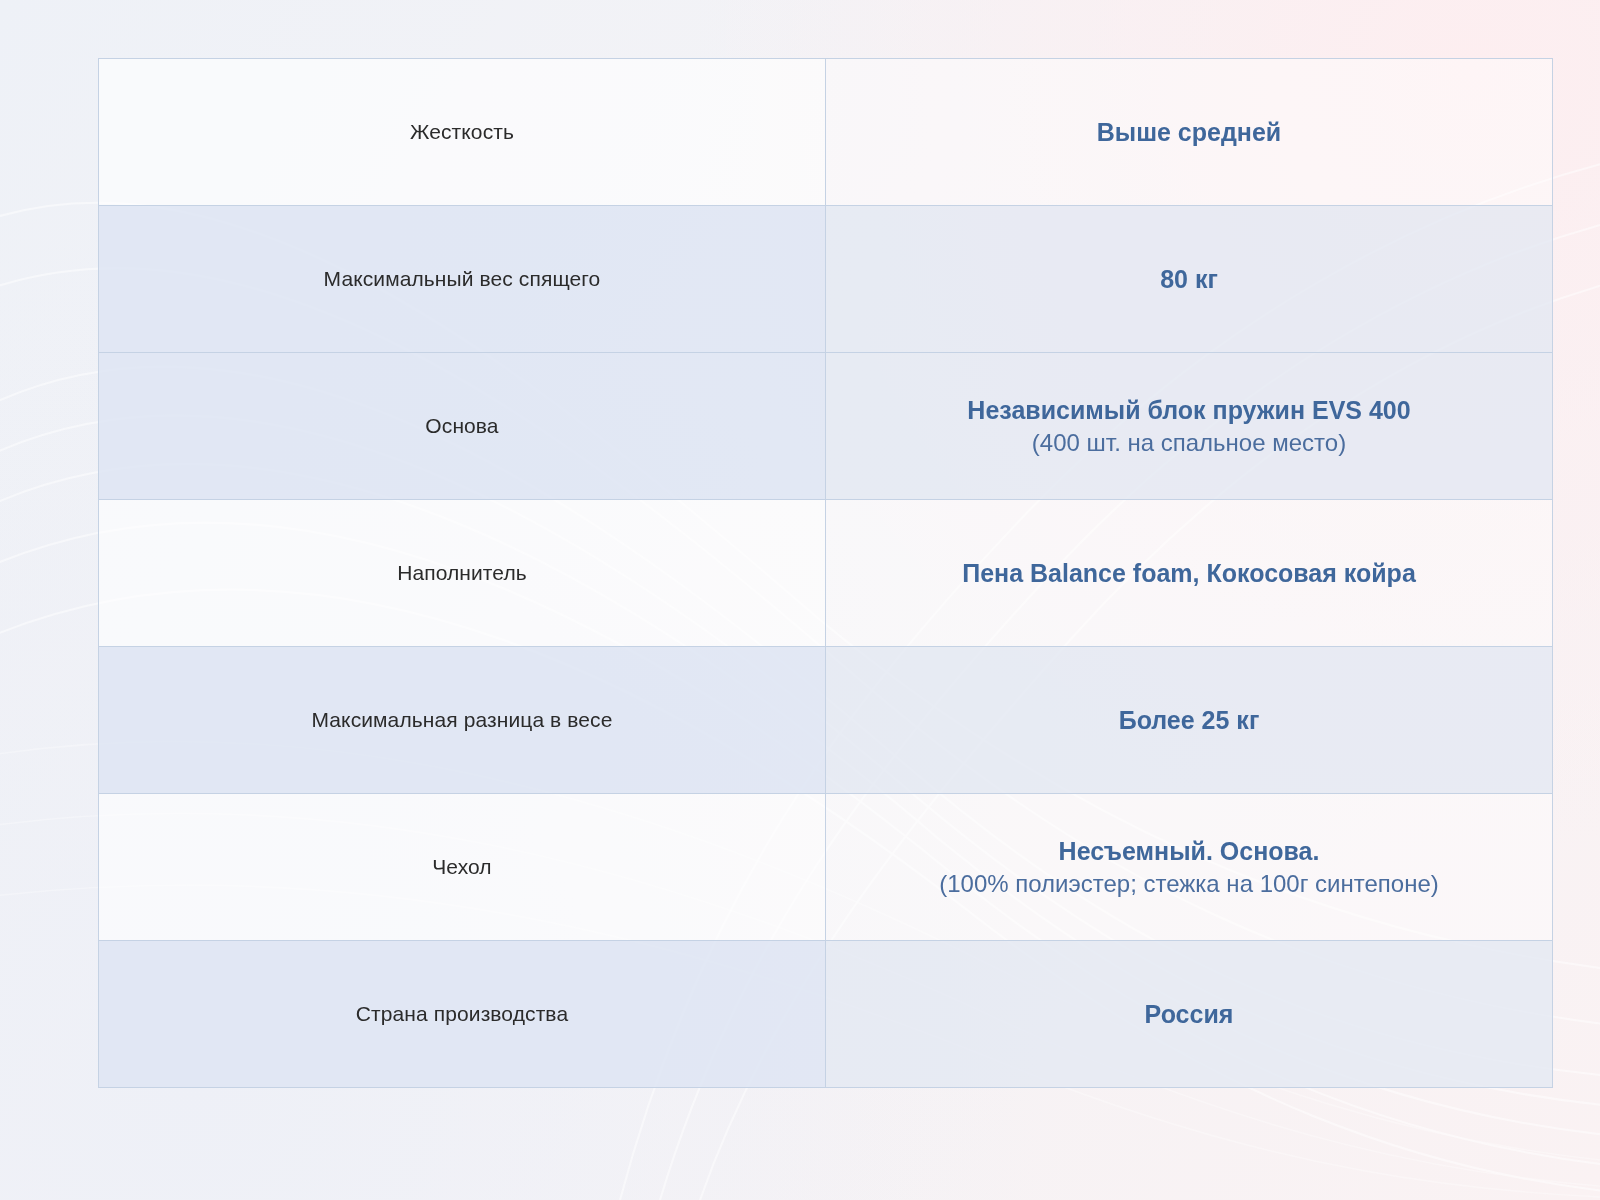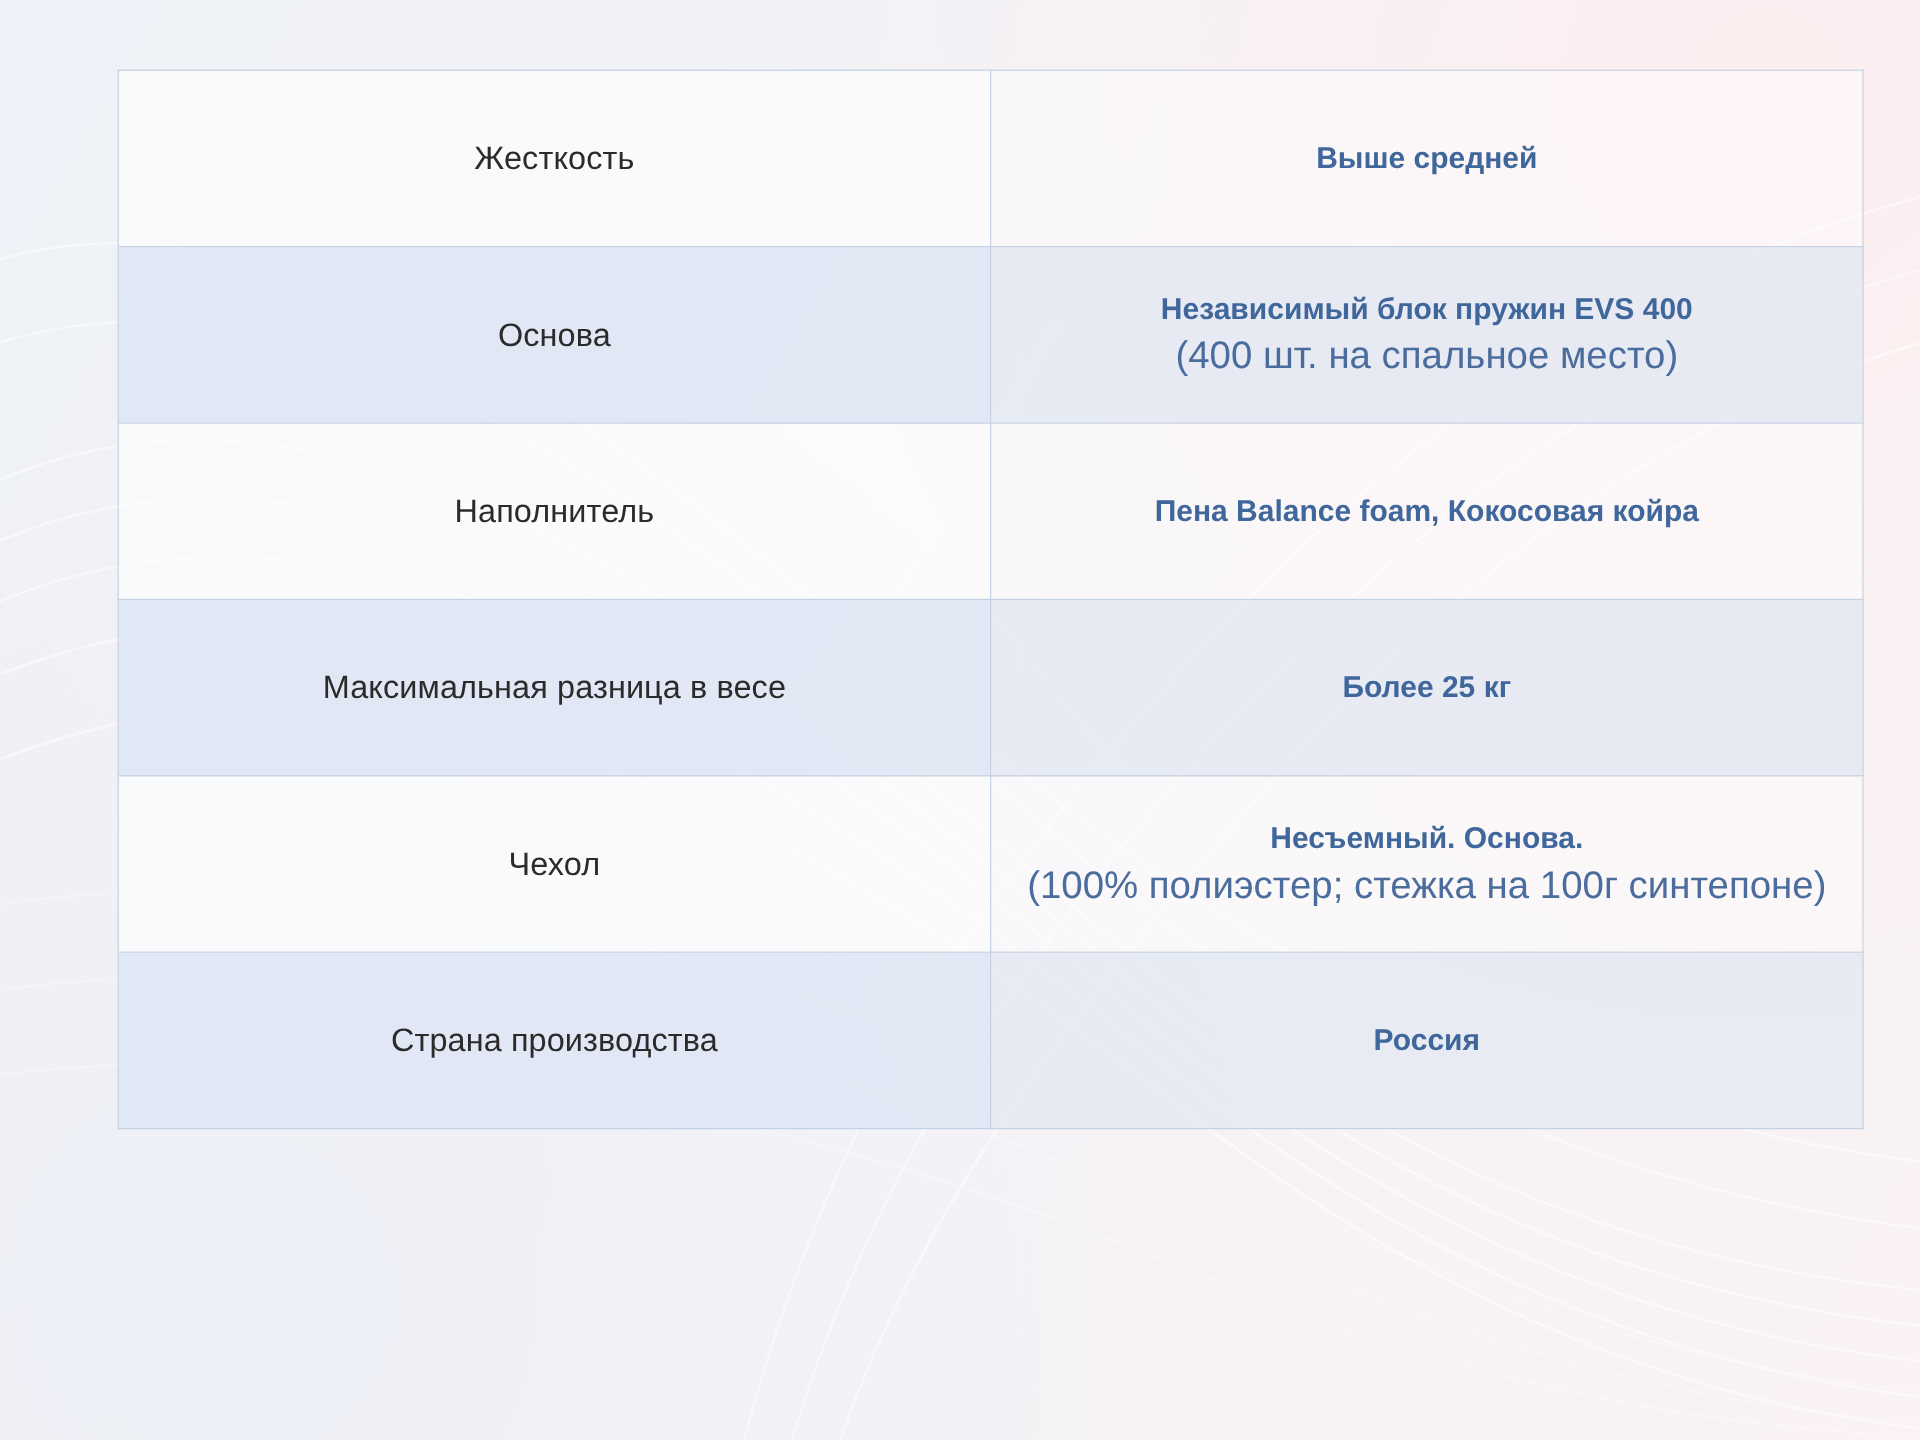--- a/index.html
+++ b/index.html
@@ -54,7 +54,7 @@
   }
   td.spec-label {
     width: 690px;
-    font-size: 27px;
+    font-size: 21px;
     color: #2b2b2b;
     font-weight: 400;
     letter-spacing: 0.1px;

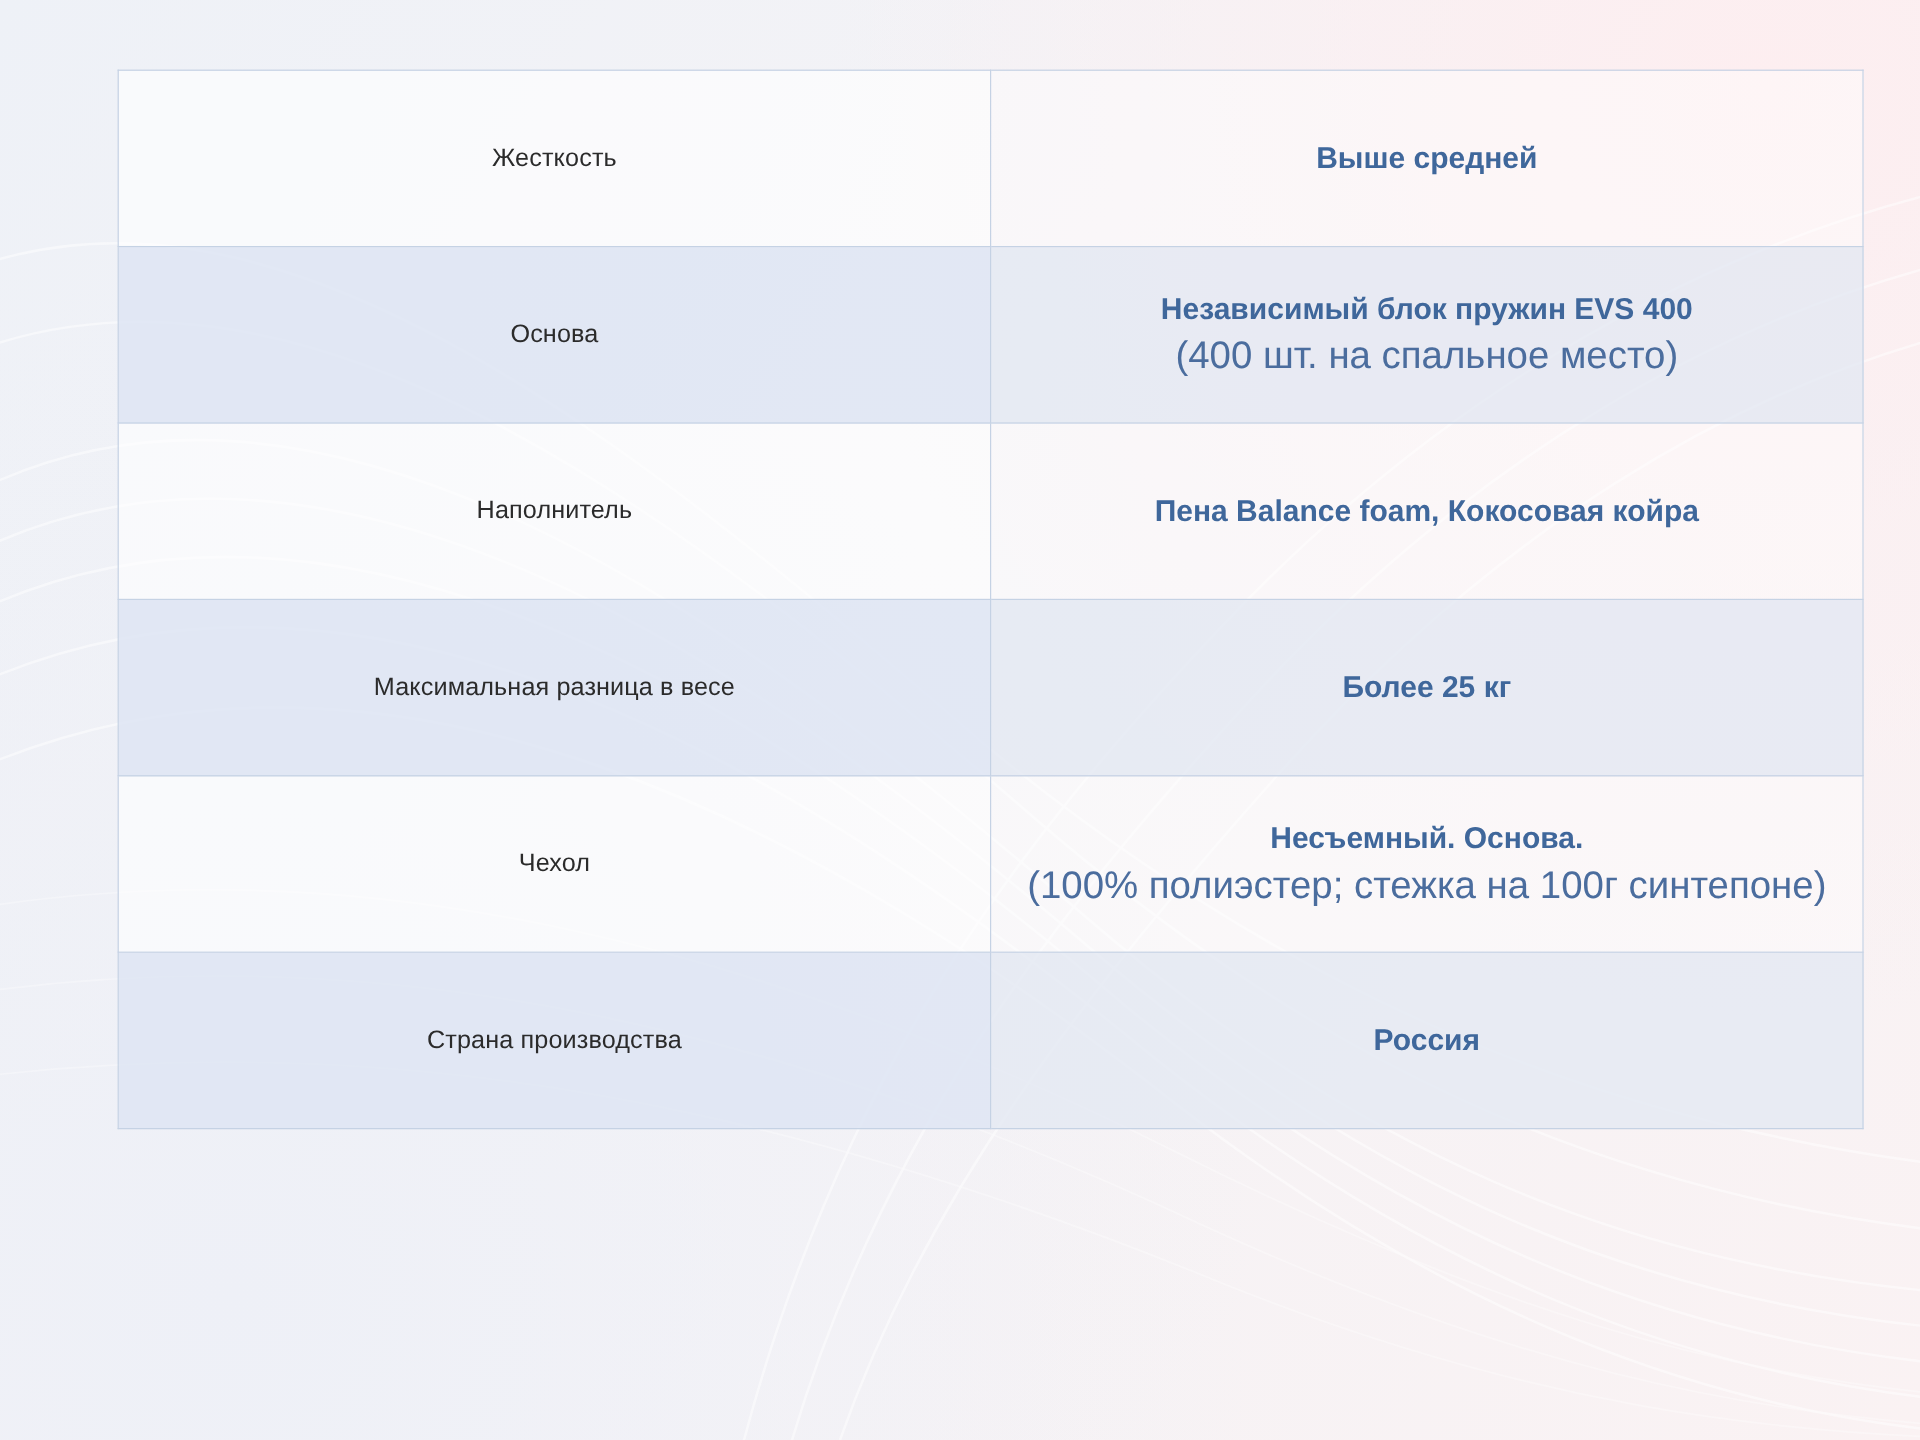--- a/index.html
+++ b/index.html
@@ -120,6 +120,12 @@
         </td>
       </tr>
 
+      <tr class="row-even tall">
+        <td class="spec-label">Максимальный вес спящего</td>
+        <td class="spec-value">
+          <span class="value-main">80 кг</span>
+        </td>
+      </tr>
 
 
       <tr class="row-even tall">

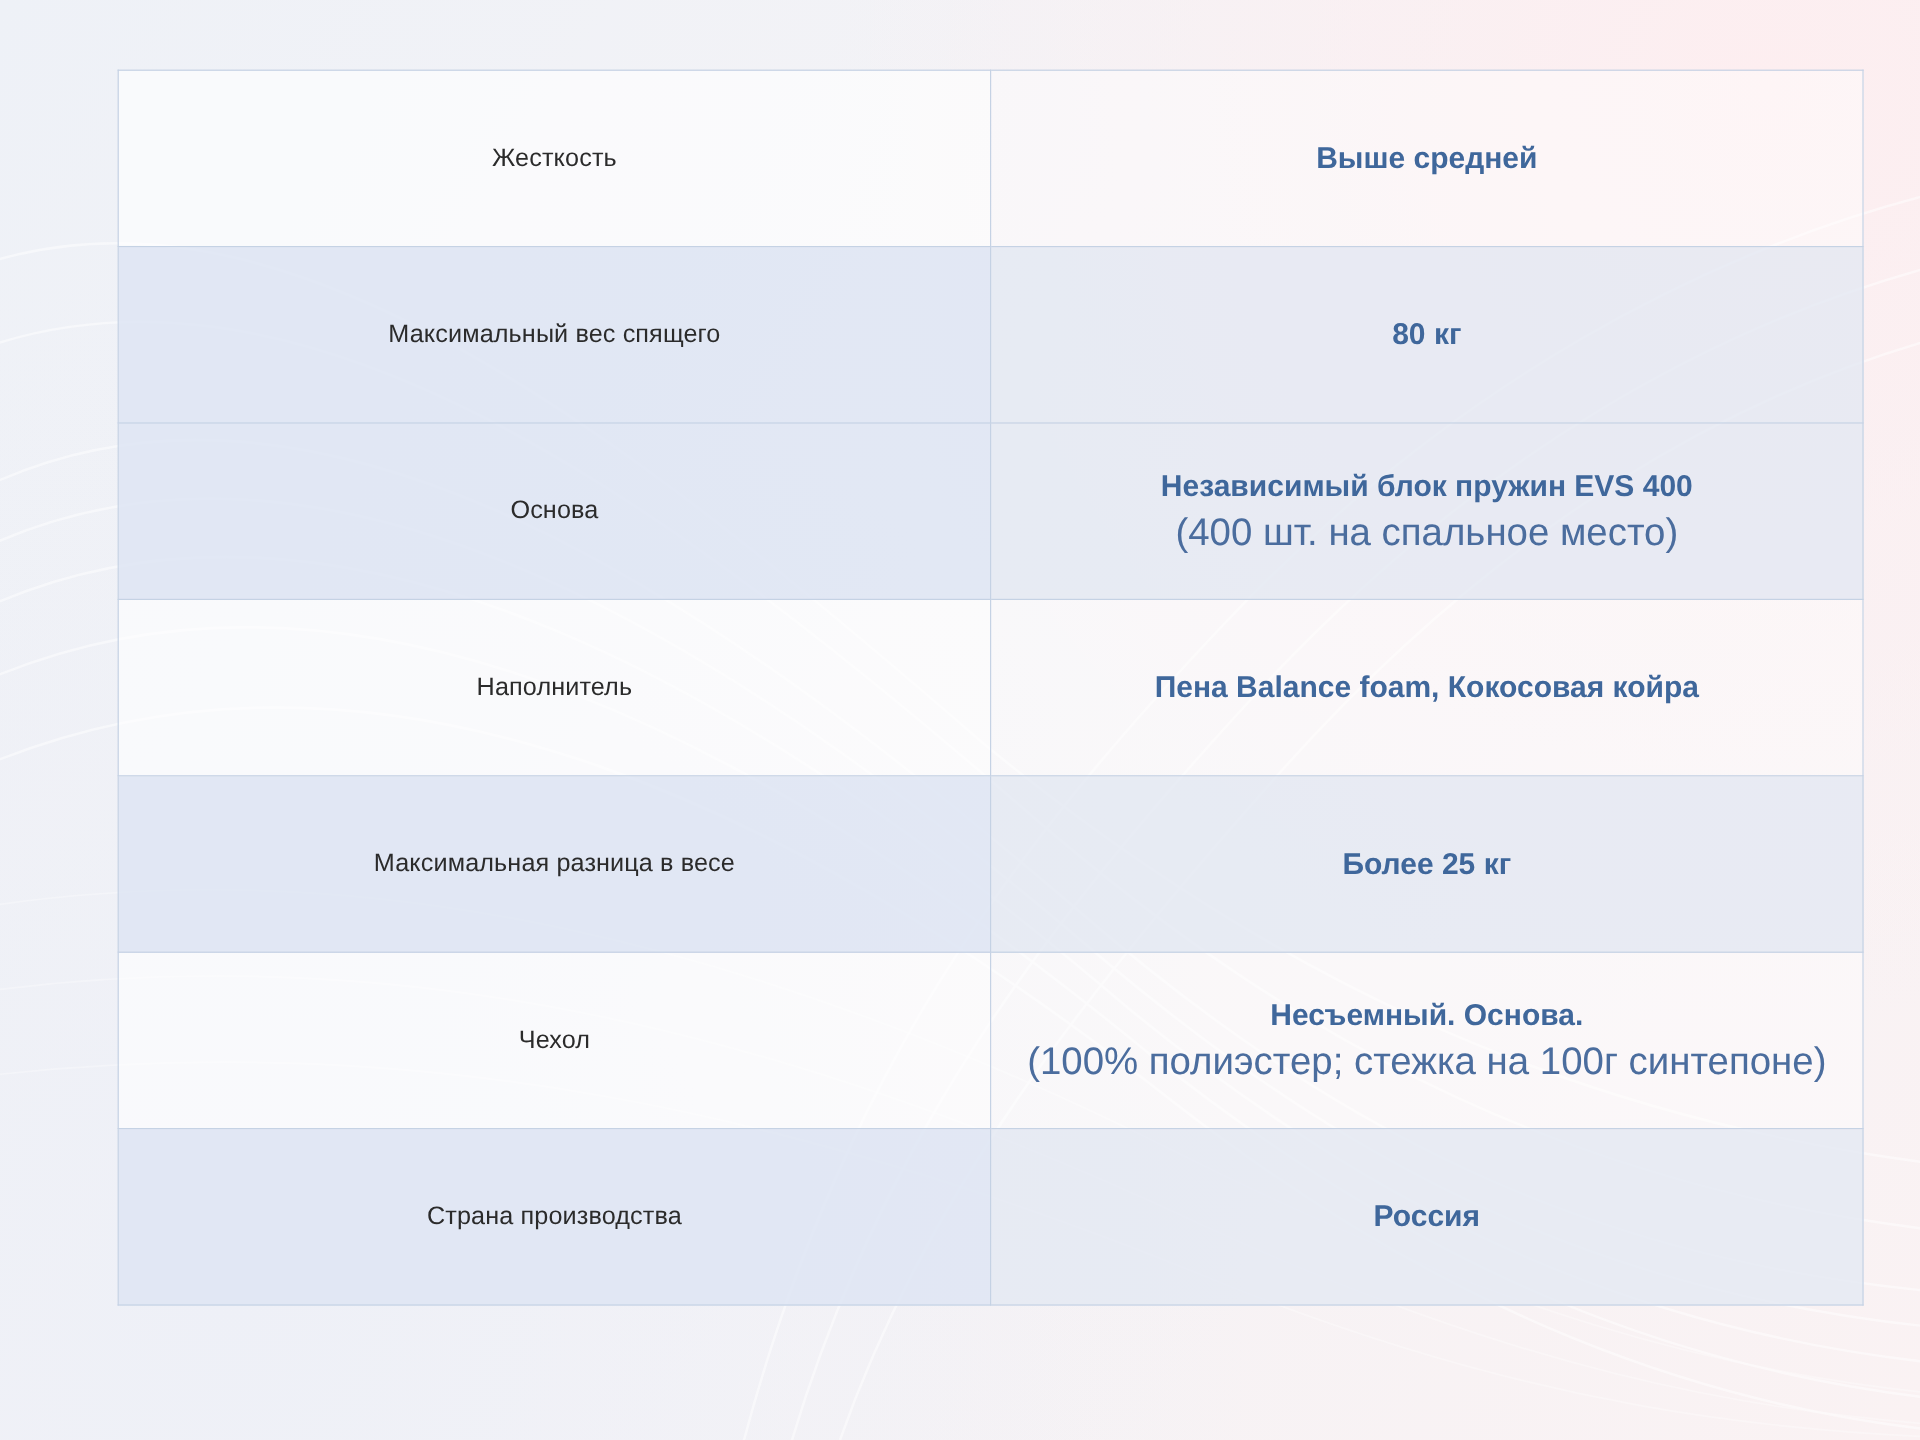--- a/index.html
+++ b/index.html
@@ -78,7 +78,7 @@
   .value-sub {
     display: block;
     font-weight: 400;
-    font-size: 32px;
+    font-size: 24px;
     color: #4b6d9e;
     margin-top: 2px;
   }

